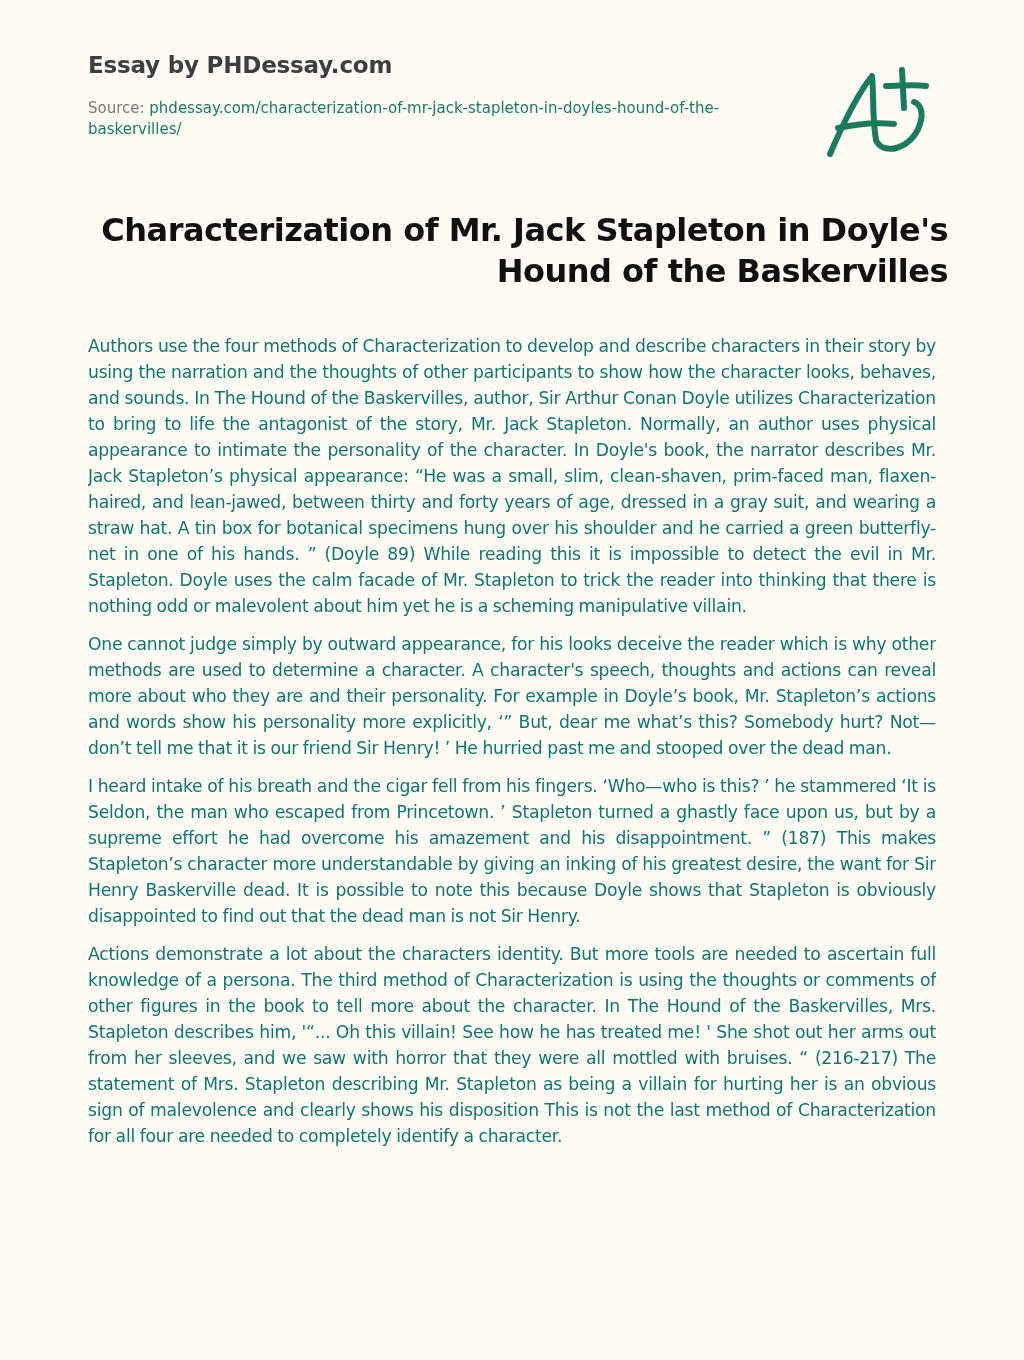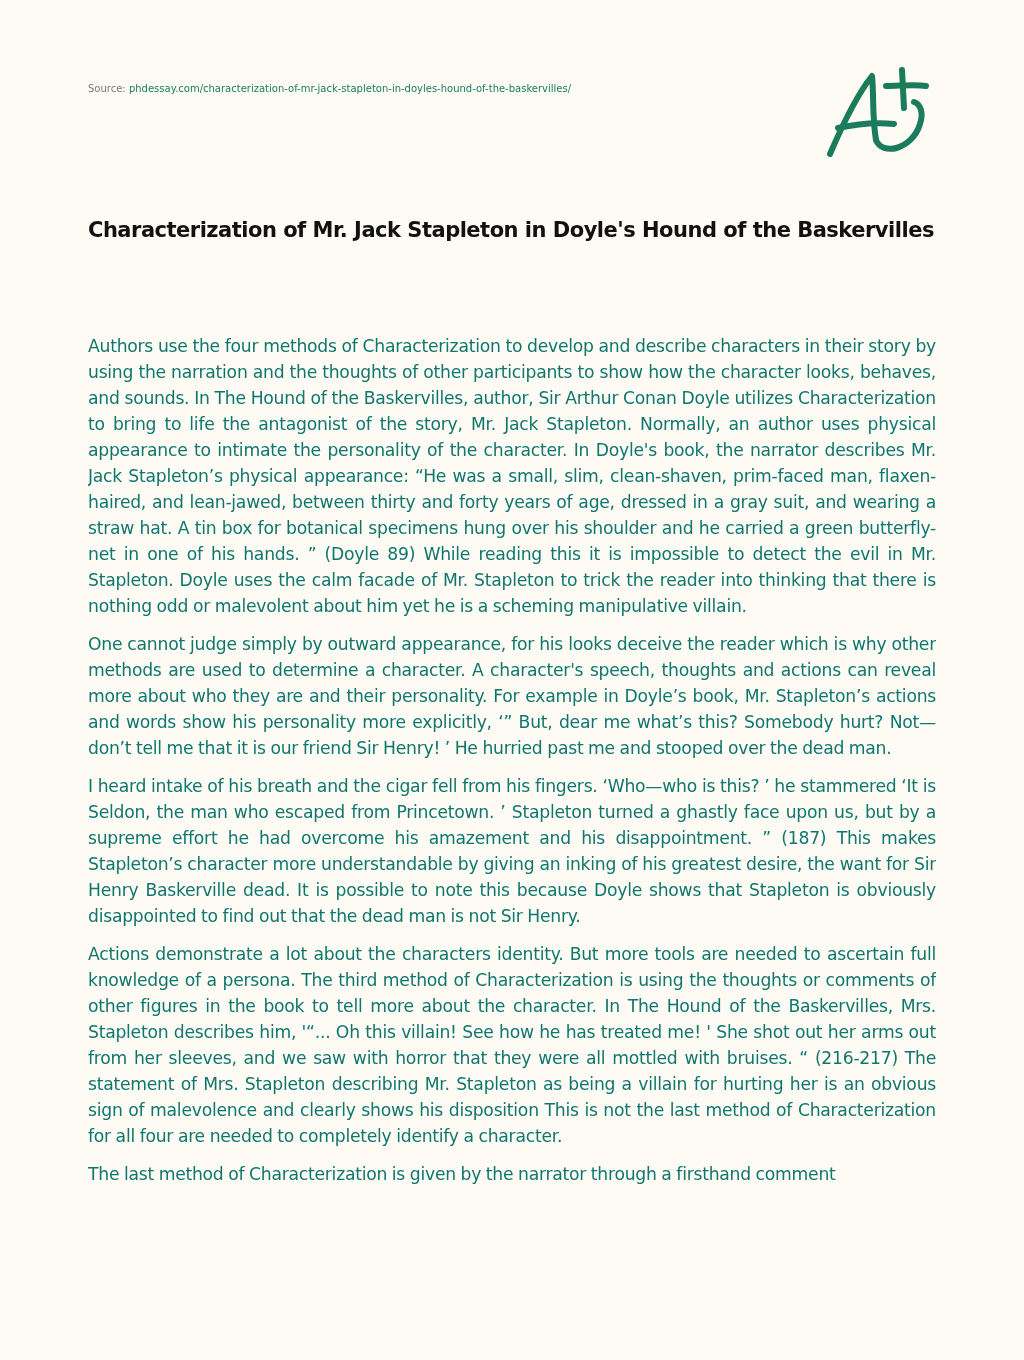--- a/index.html
+++ b/index.html
@@ -83,6 +83,7 @@
 <body>
 
 <div class="header">
+  <h2 class="brand">Essay by PHDessay.com</h2>
   <div class="source">
     <span>Source: </span><a>phdessay.com/characterization-of-mr-jack-stapleton-in-doyles-hound-of-the-baskervilles/</a>
   </div>

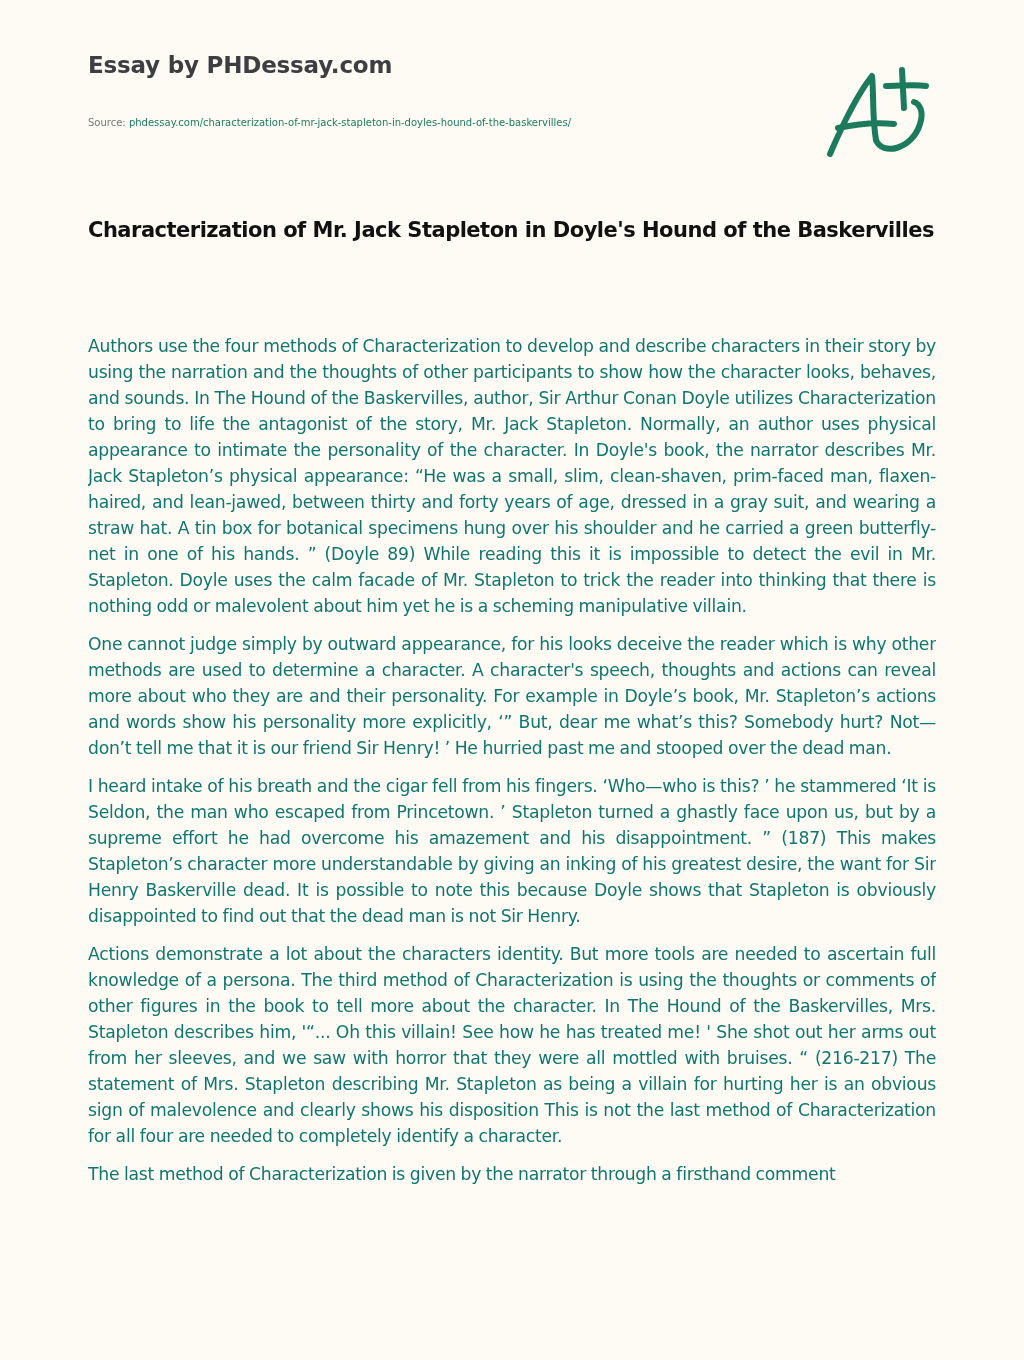--- a/index.html
+++ b/index.html
@@ -31,8 +31,8 @@
       line-height: 34px;
     }
     .source {
-      margin-top: 30px;
-      font-size: 10px;
+      margin-top: 16px;
+      font-size: 15px;
       line-height: 21px;
       color: #777;
       width: 660px;

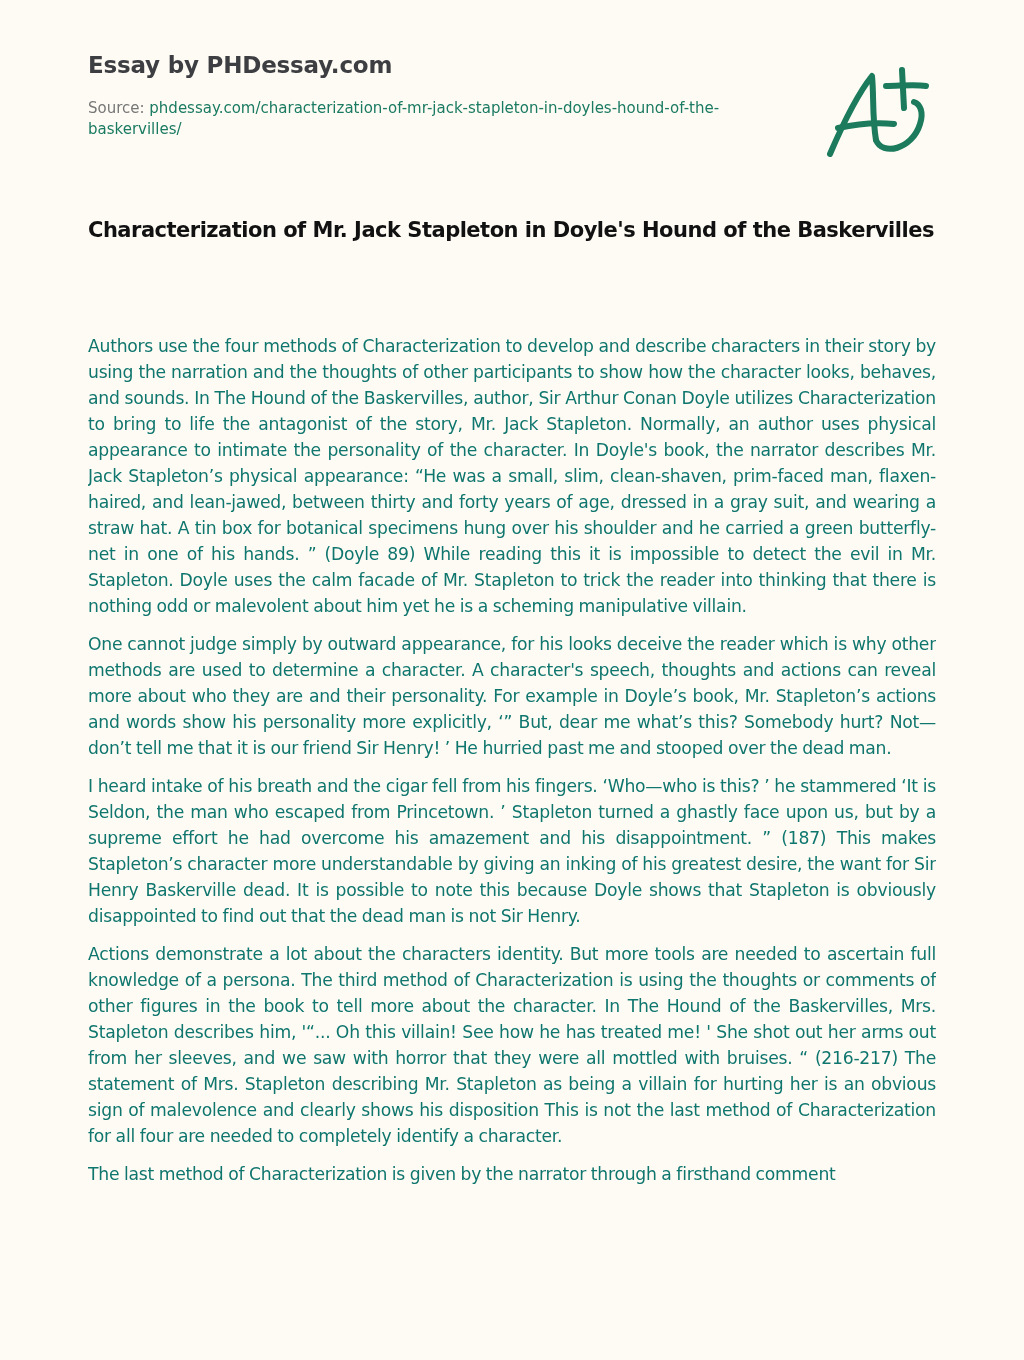--- a/index.html
+++ b/index.html
@@ -56,10 +56,11 @@
       margin: 0;
       font-family: "DejaVu Sans", sans-serif;
       font-weight: bold;
-      font-size: 21px;
+      font-size: 32px;
       line-height: 41px;
       color: #111;
       letter-spacing: -0.5px;
+      text-align: right;
     }
     .content {
       position: absolute;

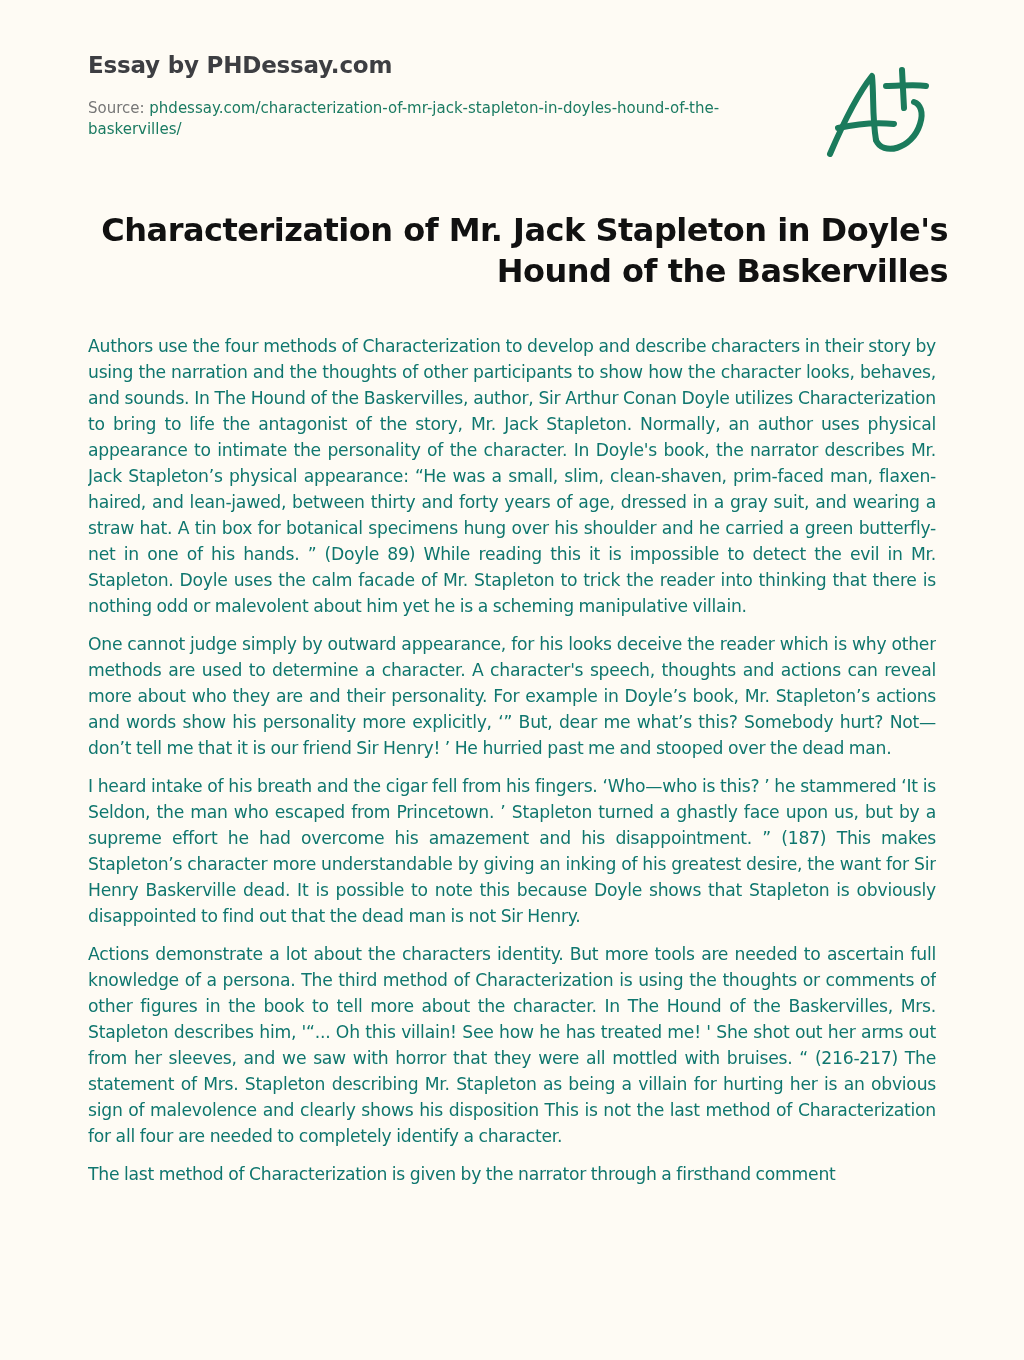--- a/index.html
+++ b/index.html
@@ -112,7 +112,6 @@
   <p>One cannot judge simply by outward appearance, for his looks deceive the reader which is why other methods are used to determine a character. A character's speech, thoughts and actions can reveal more about who they are and their personality. For example in Doyle’s book, Mr. Stapleton’s actions and words show his personality more explicitly, ‘” But, dear me what’s this? Somebody hurt? Not—don’t tell me that it is our friend Sir Henry! ’ He hurried past me and stooped over the dead man.</p>
   <p>I heard intake of his breath and the cigar fell from his fingers. ‘Who—who is this? ’ he stammered ‘It is Seldon, the man who escaped from Princetown. ’ Stapleton turned a ghastly face upon us, but by a supreme effort he had overcome his amazement and his disappointment. ” (187) This makes Stapleton’s character more understandable by giving an inking of his greatest desire, the want for Sir Henry Baskerville dead. It is possible to note this because Doyle shows that Stapleton is obviously disappointed to find out that the dead man is not Sir Henry.</p>
   <p>Actions demonstrate a lot about the characters identity. But more tools are needed to ascertain full knowledge of a persona. The third method of Characterization is using the thoughts or comments of other figures in the book to tell more about the character. In The Hound of the Baskervilles, Mrs. Stapleton describes him, '“... Oh this villain! See how he has treated me! ' She shot out her arms out from her sleeves, and we saw with horror that they were all mottled with bruises. “ (216-217) The statement of Mrs. Stapleton describing Mr. Stapleton as being a villain for hurting her is an obvious sign of malevolence and clearly shows his disposition This is not the last method of Characterization for all four are needed to completely identify a character.</p>
-  <p>The last method of Characterization is given by the narrator through a firsthand comment</p>
 </div>
 
 </body></html>

